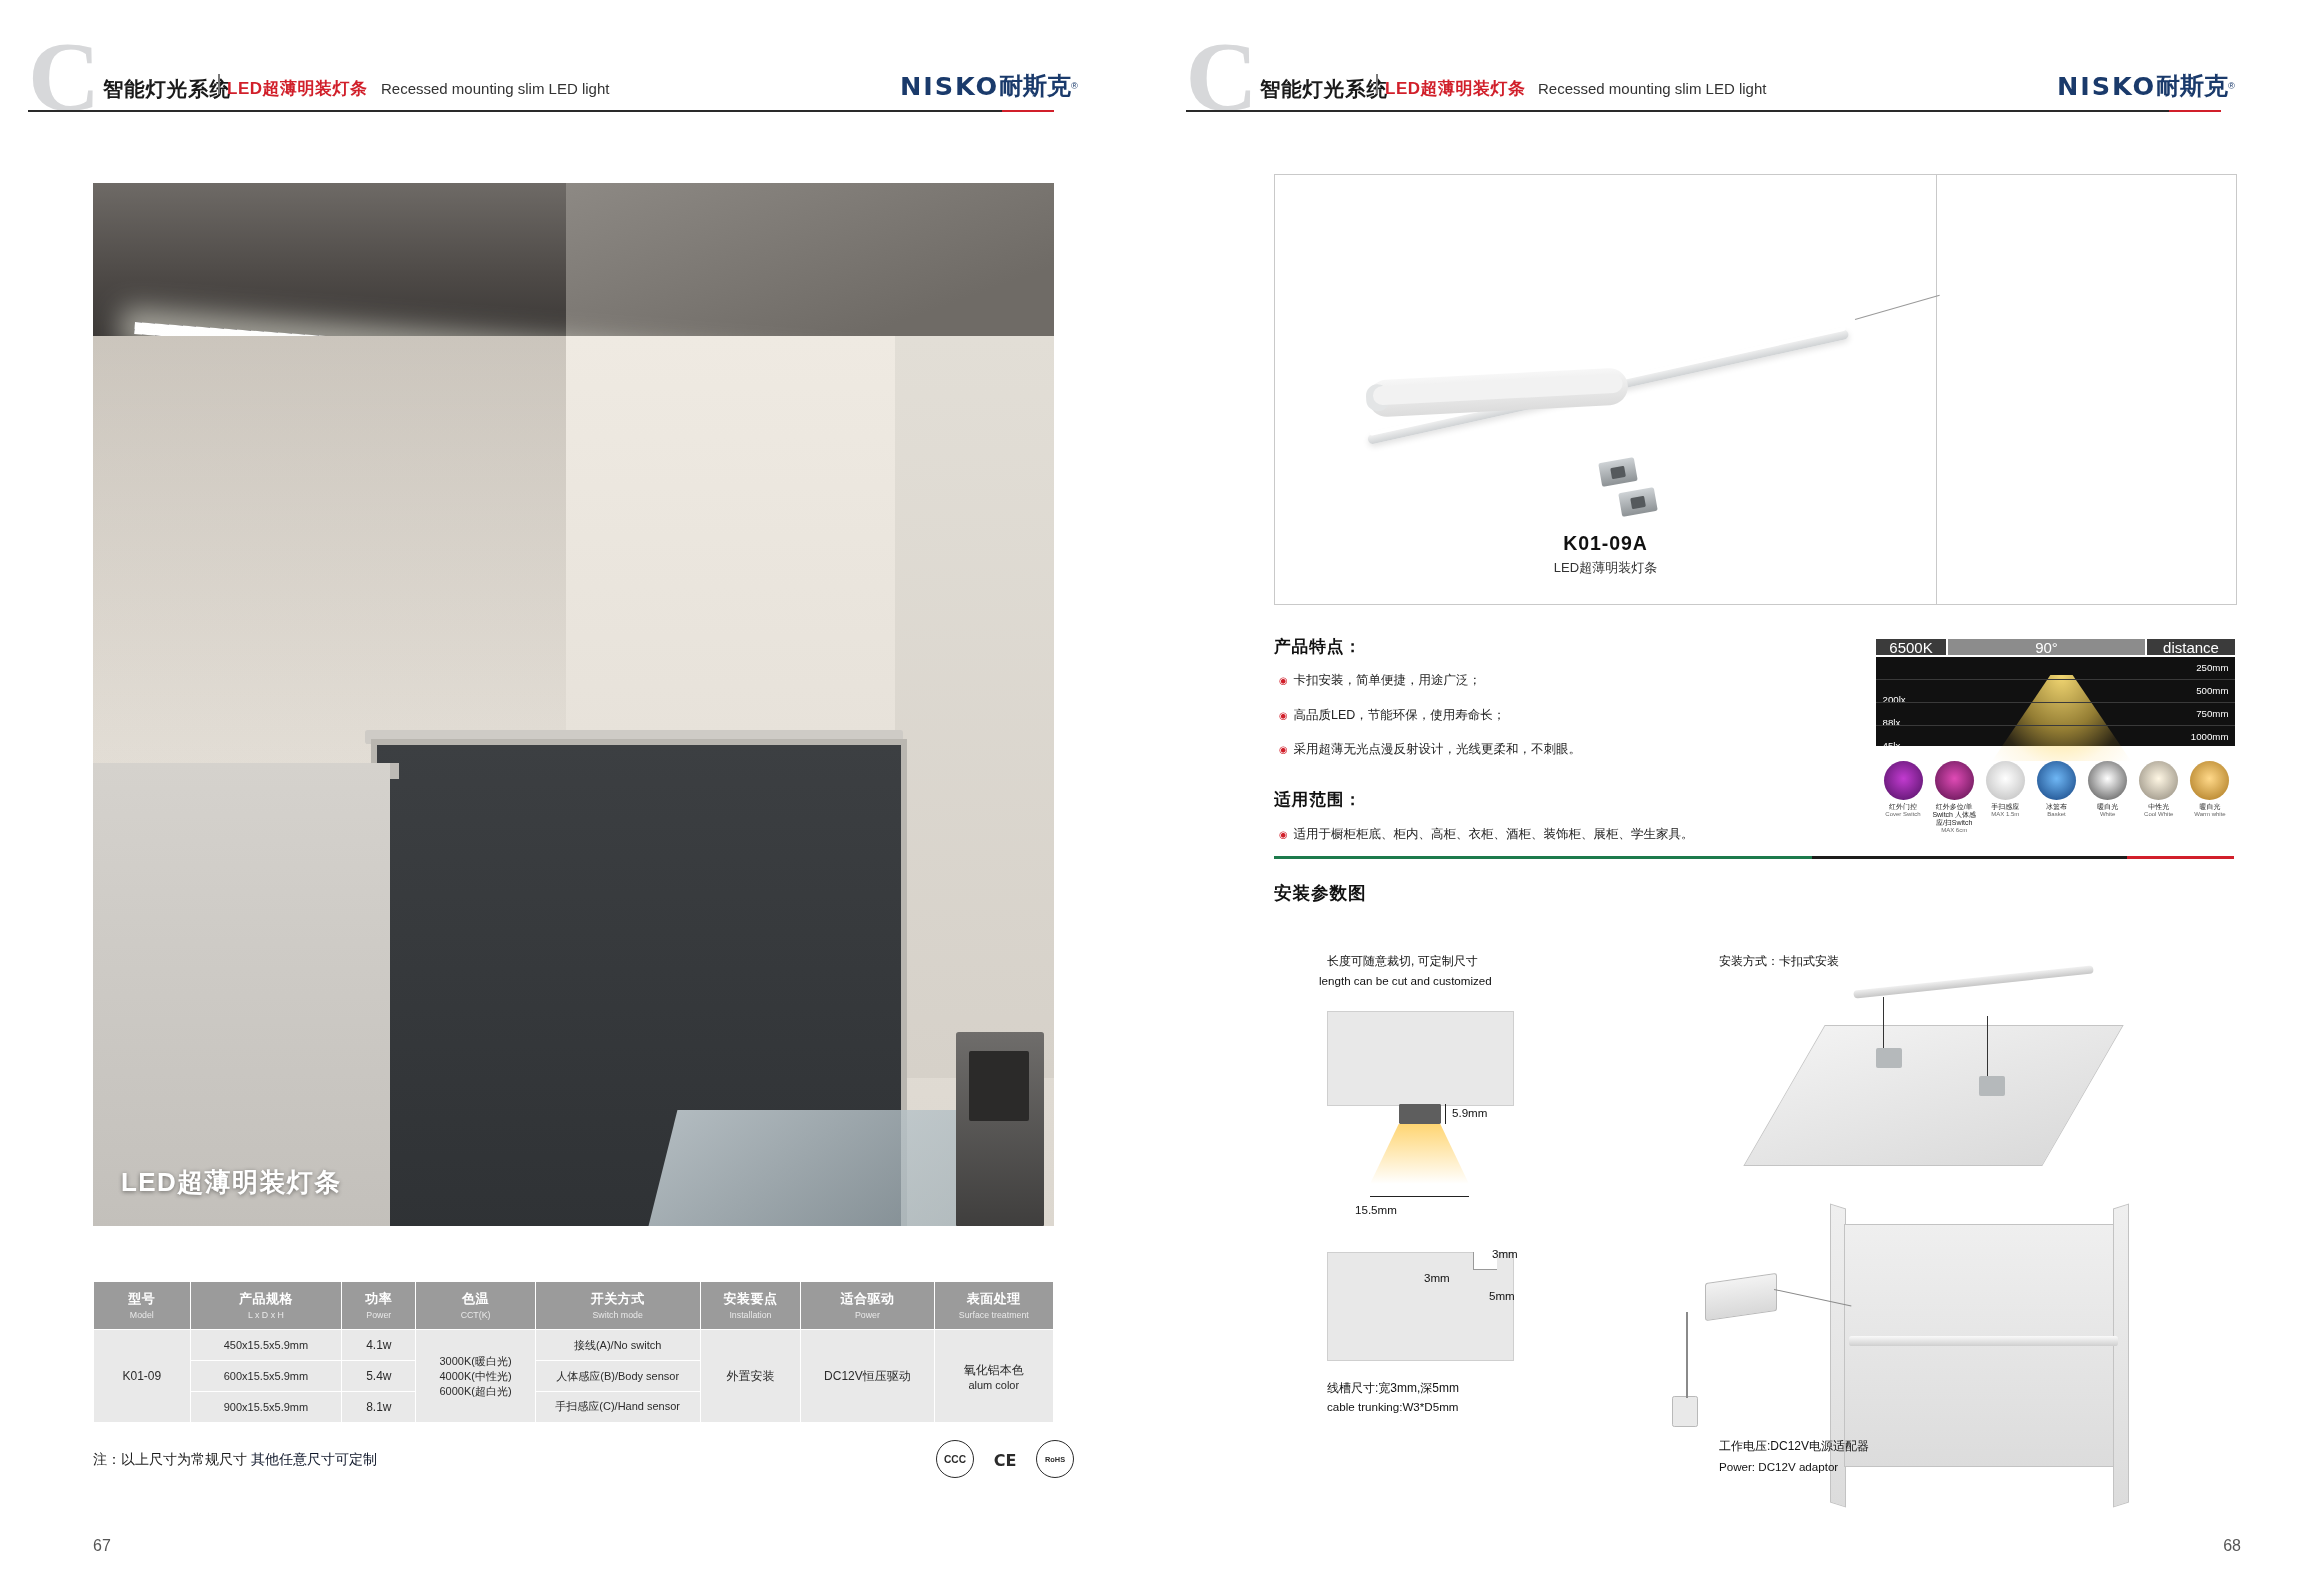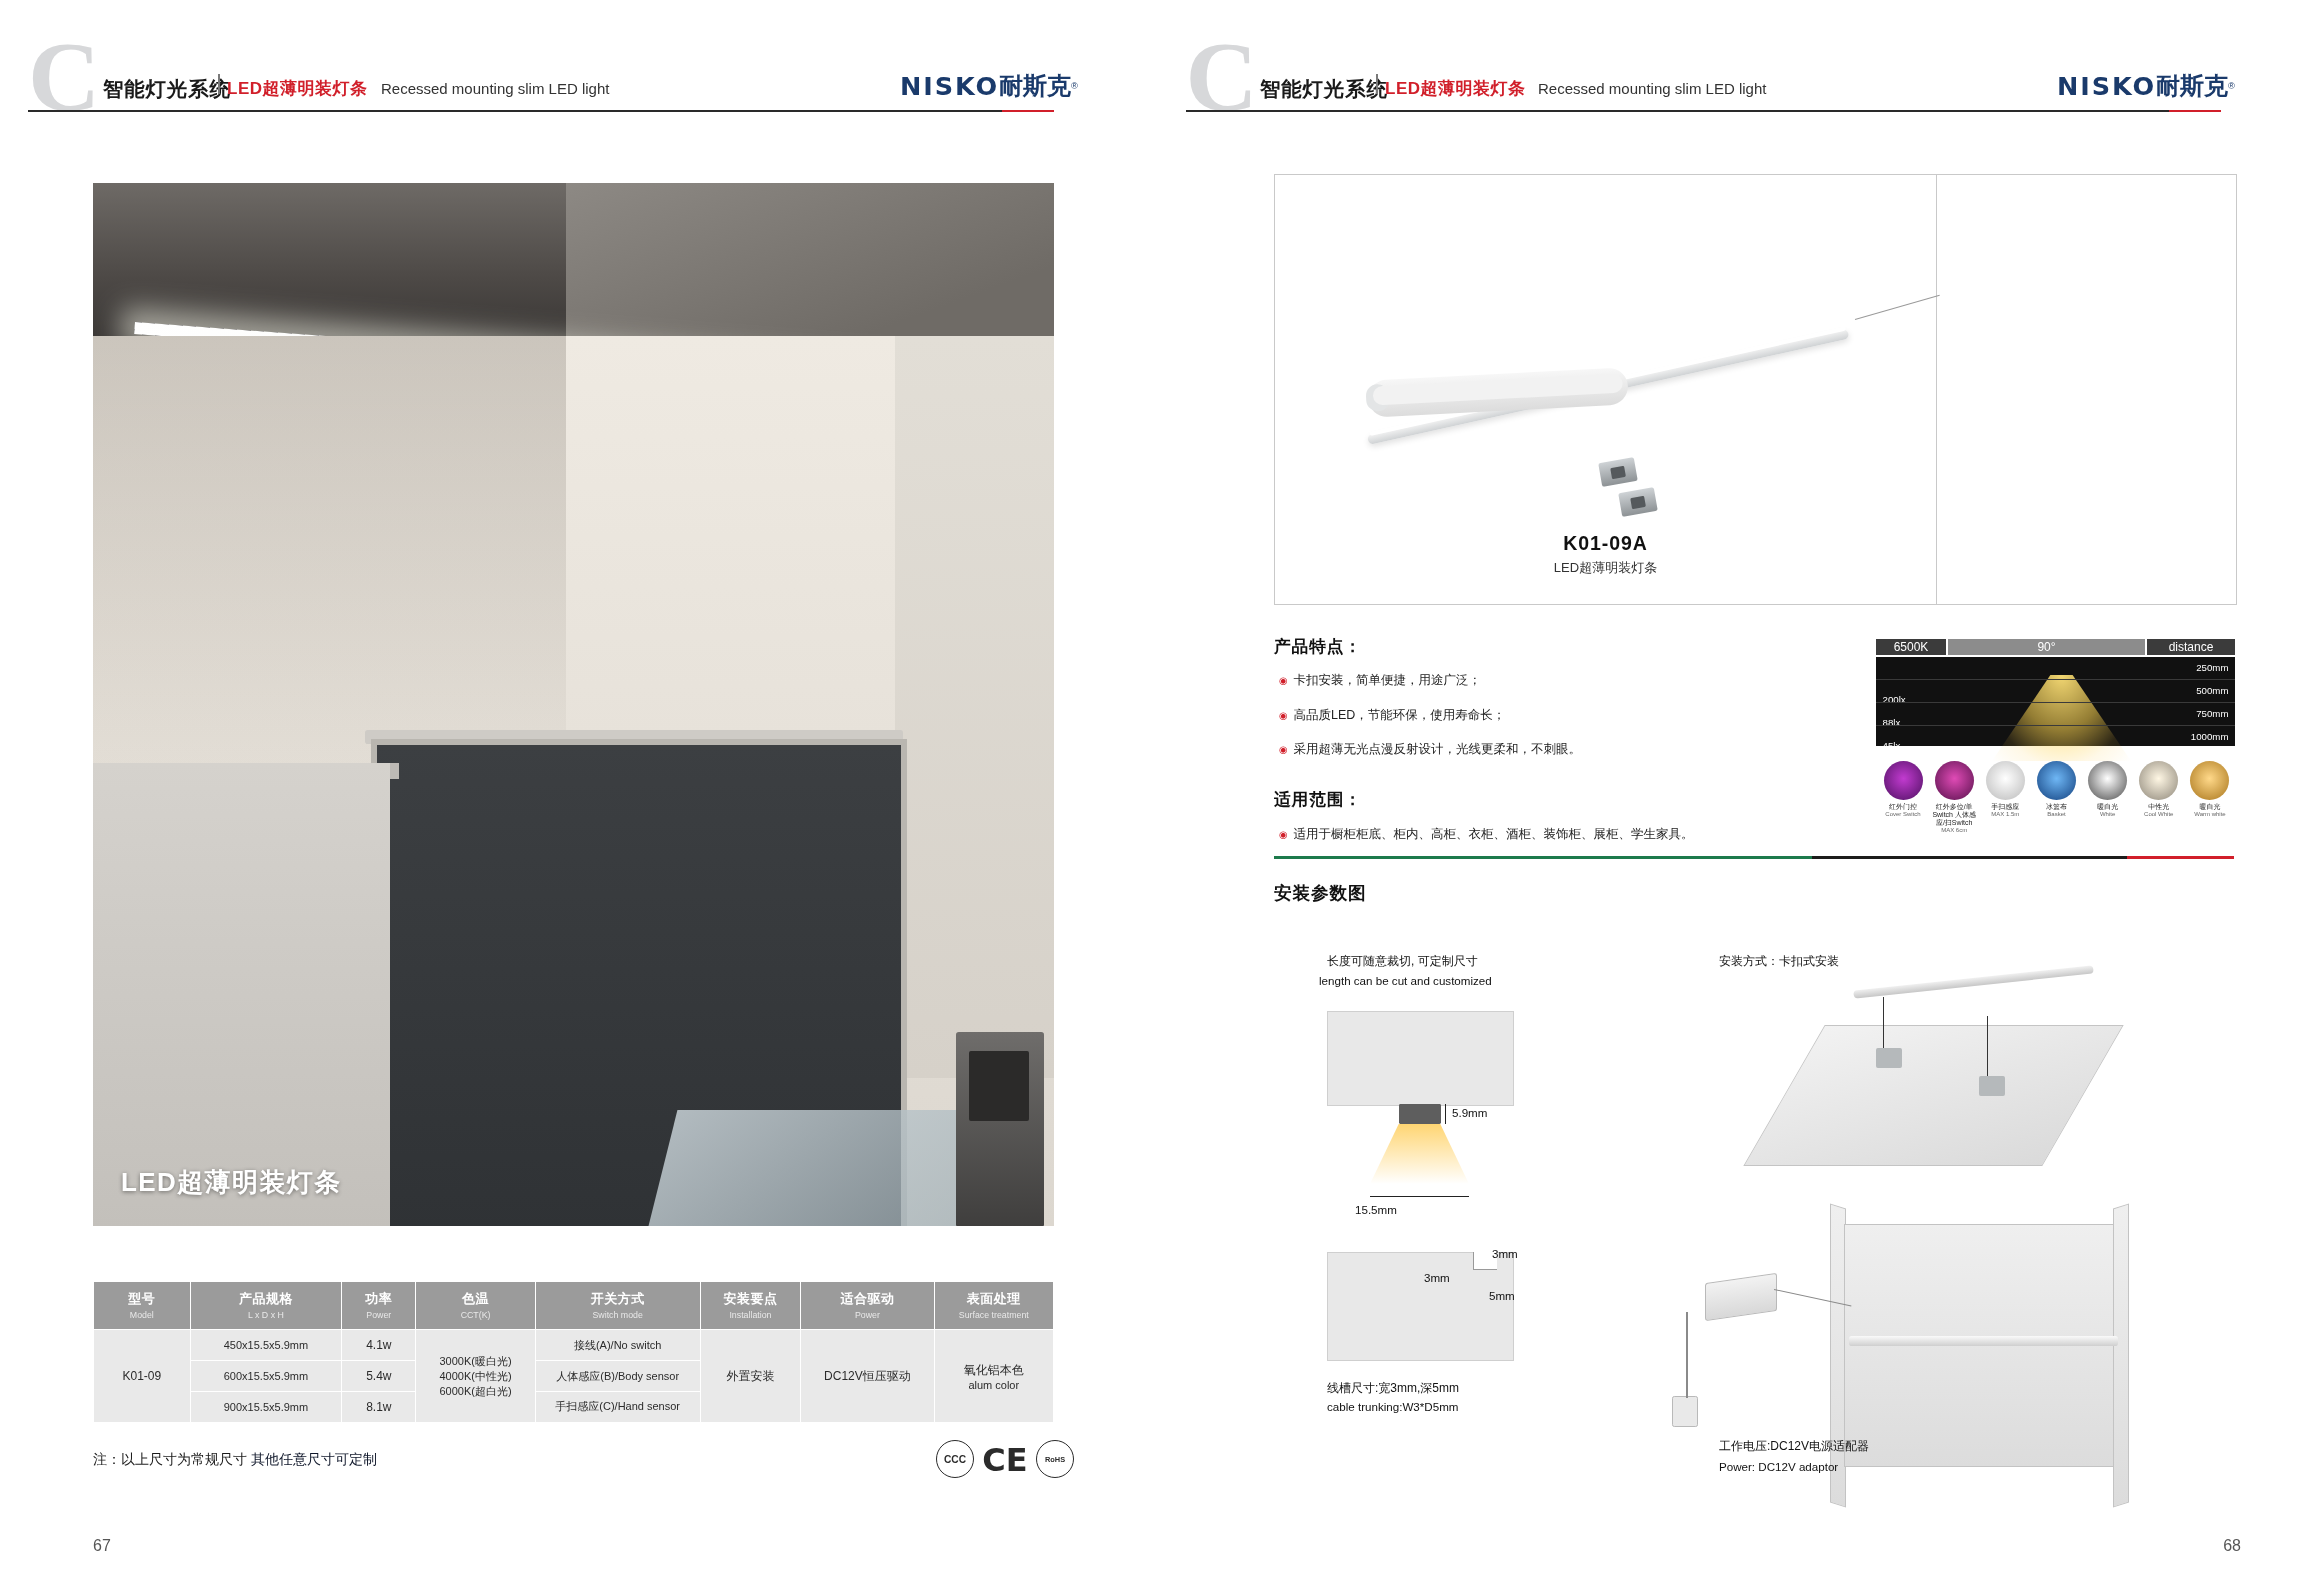--- a/index.html
+++ b/index.html
@@ -79,7 +79,7 @@
 
   .luxbox{position:absolute;left:1876px;top:639px;width:359px;height:107px;}
   .lux-head{position:absolute;top:0;left:0;width:100%;height:16px;display:flex;gap:1.9px;}
-  .lux-head div{font-size:12px;color:#fff;display:flex;align-items:center;justify-content:center;text-align:right;}
+  .lux-head div{font-size:15px;color:#fff;display:flex;align-items:center;justify-content:center;text-align:right;}
   .lux-k{width:70px;background:#3b3b3b;}
   .lux-ang{flex:1;background:#8c8c8c;}
   .lux-dist{width:88px;background:#3b3b3b;}

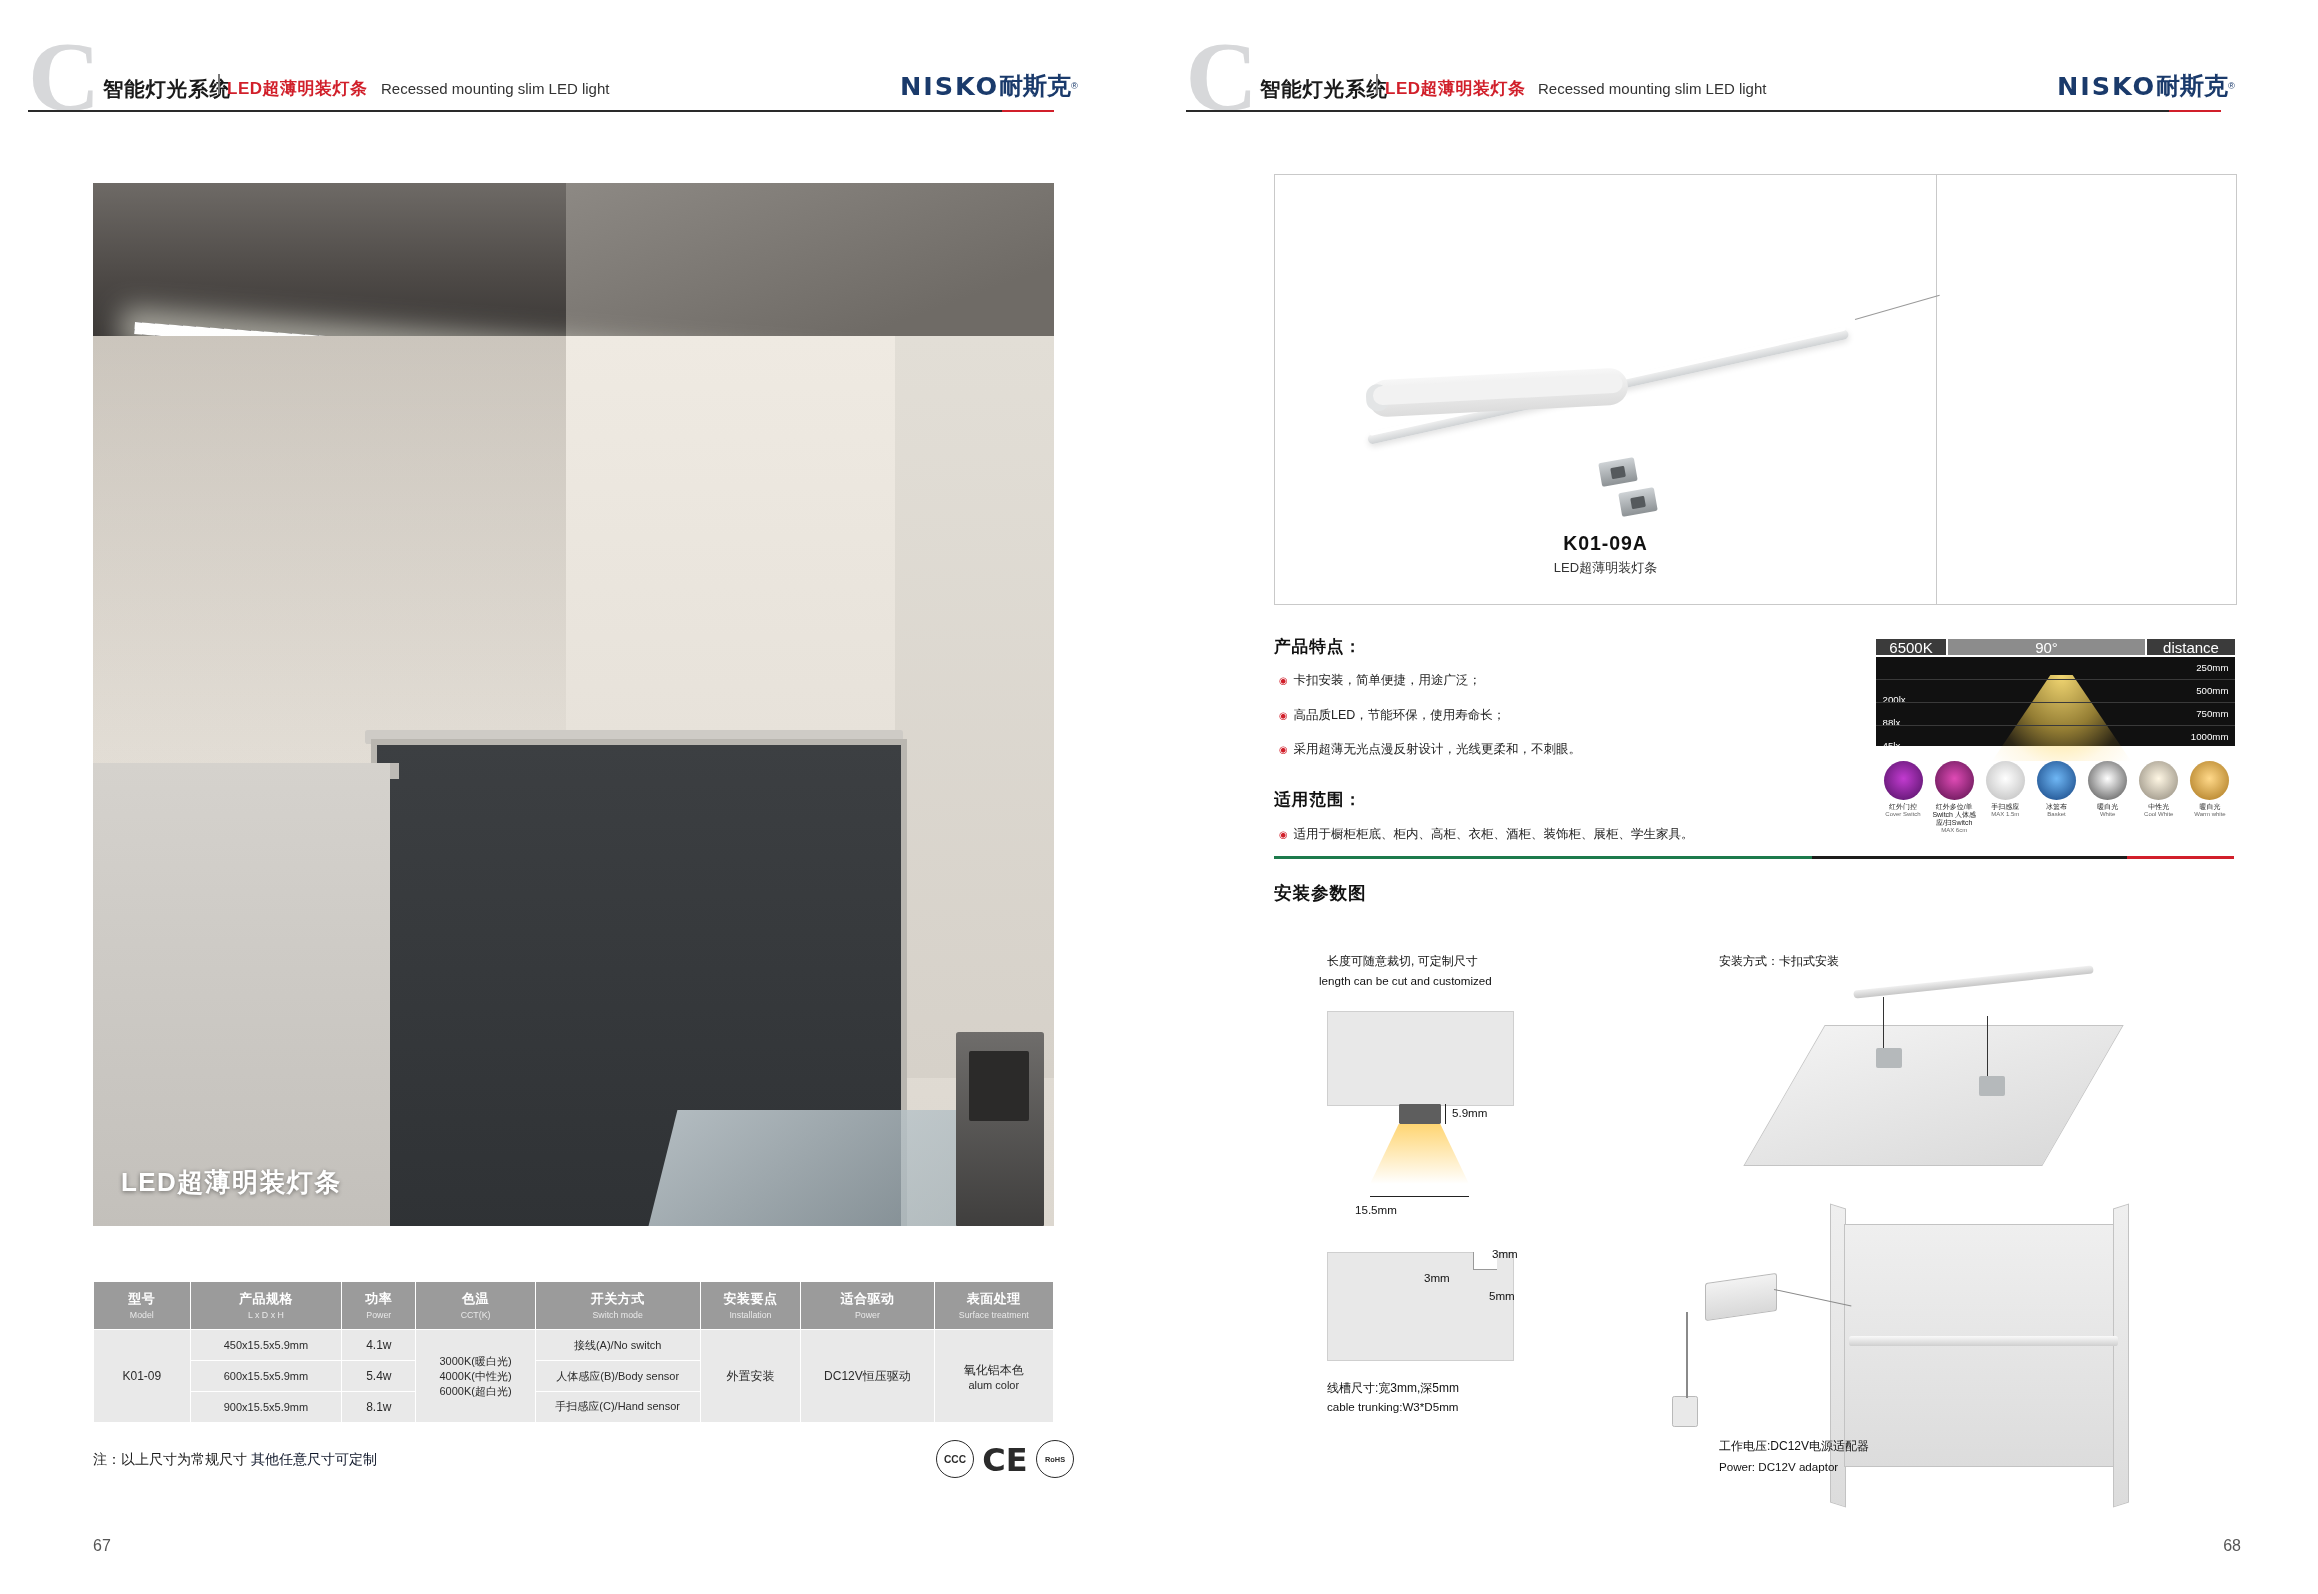--- a/index.html
+++ b/index.html
@@ -54,7 +54,7 @@
   .note .red{color:#0f172a;margin-top:31px;}
   .certs{position:absolute;right:93px;top:1440px;display:flex;gap:13px;align-items:flex-end;}
   .cert{width:36px;height:36px;border:1.4px solid #2b2b2b;border-radius:50%;display:flex;align-items:center;justify-content:center;font-size:10.2px;font-weight:bold;color:#2b2b2b;}
-  .cert.ce{border:none;font-size:32px;font-family:"DejaVu Sans",sans-serif;}
+  .cert.ce{border:none;font-size:16px;font-family:"DejaVu Sans",sans-serif;}
   .pagenum{position:absolute;bottom:40px;font-size:16px;color:#555;}
   .pn-left{left:93px;}
   .pn-right{right:93px;}

